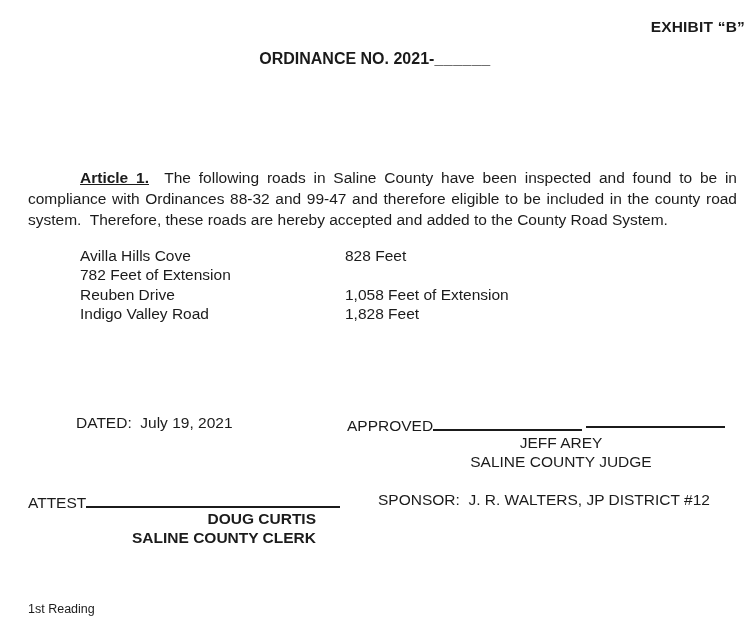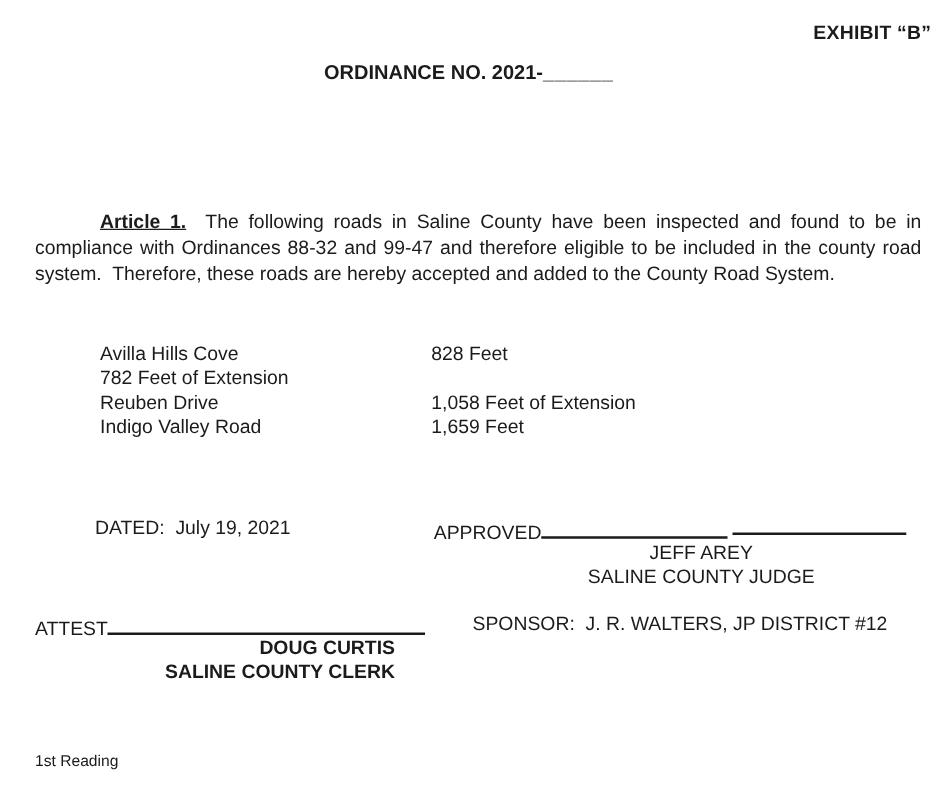--- a/index.html
+++ b/index.html
@@ -60,7 +60,6 @@
     position: absolute;
     top: 246px;
     left: 80px;
-    margin-top: 28px;
   }
   .road-row {
     display: flex;

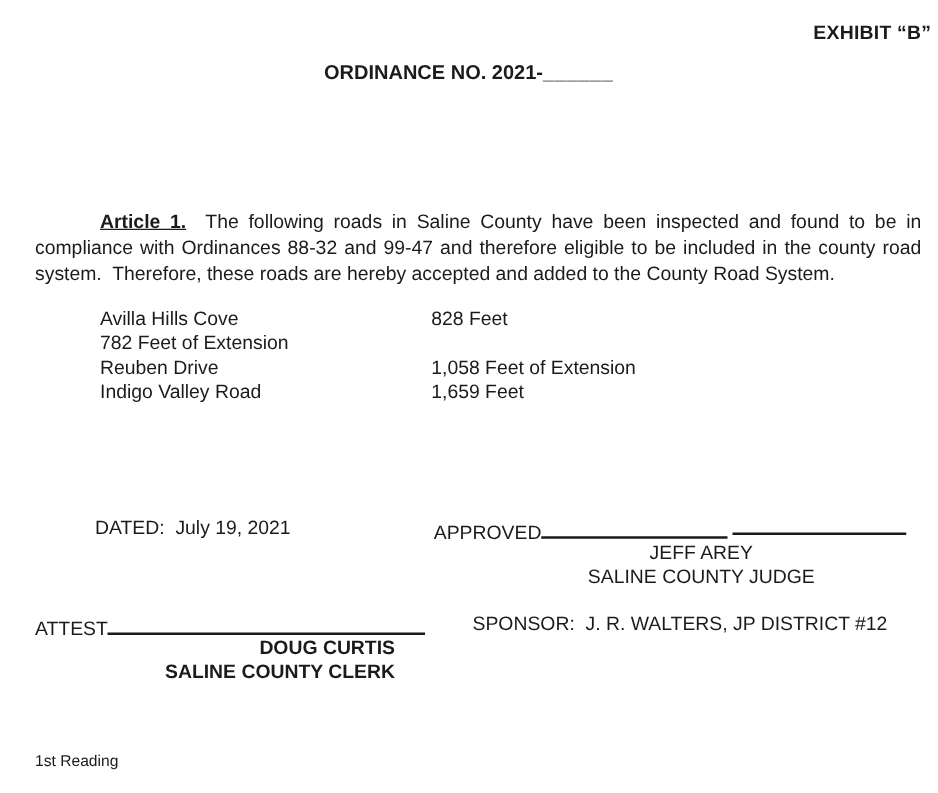--- a/index.html
+++ b/index.html
@@ -153,7 +153,7 @@
     </div>
     <div class="road-row">
       <span class="road-name">Indigo Valley Road</span>
-      <span class="road-length">1,659 Feet</span>
+      <span class="road-length">1,828 Feet</span>
     </div>
   </div>
 

